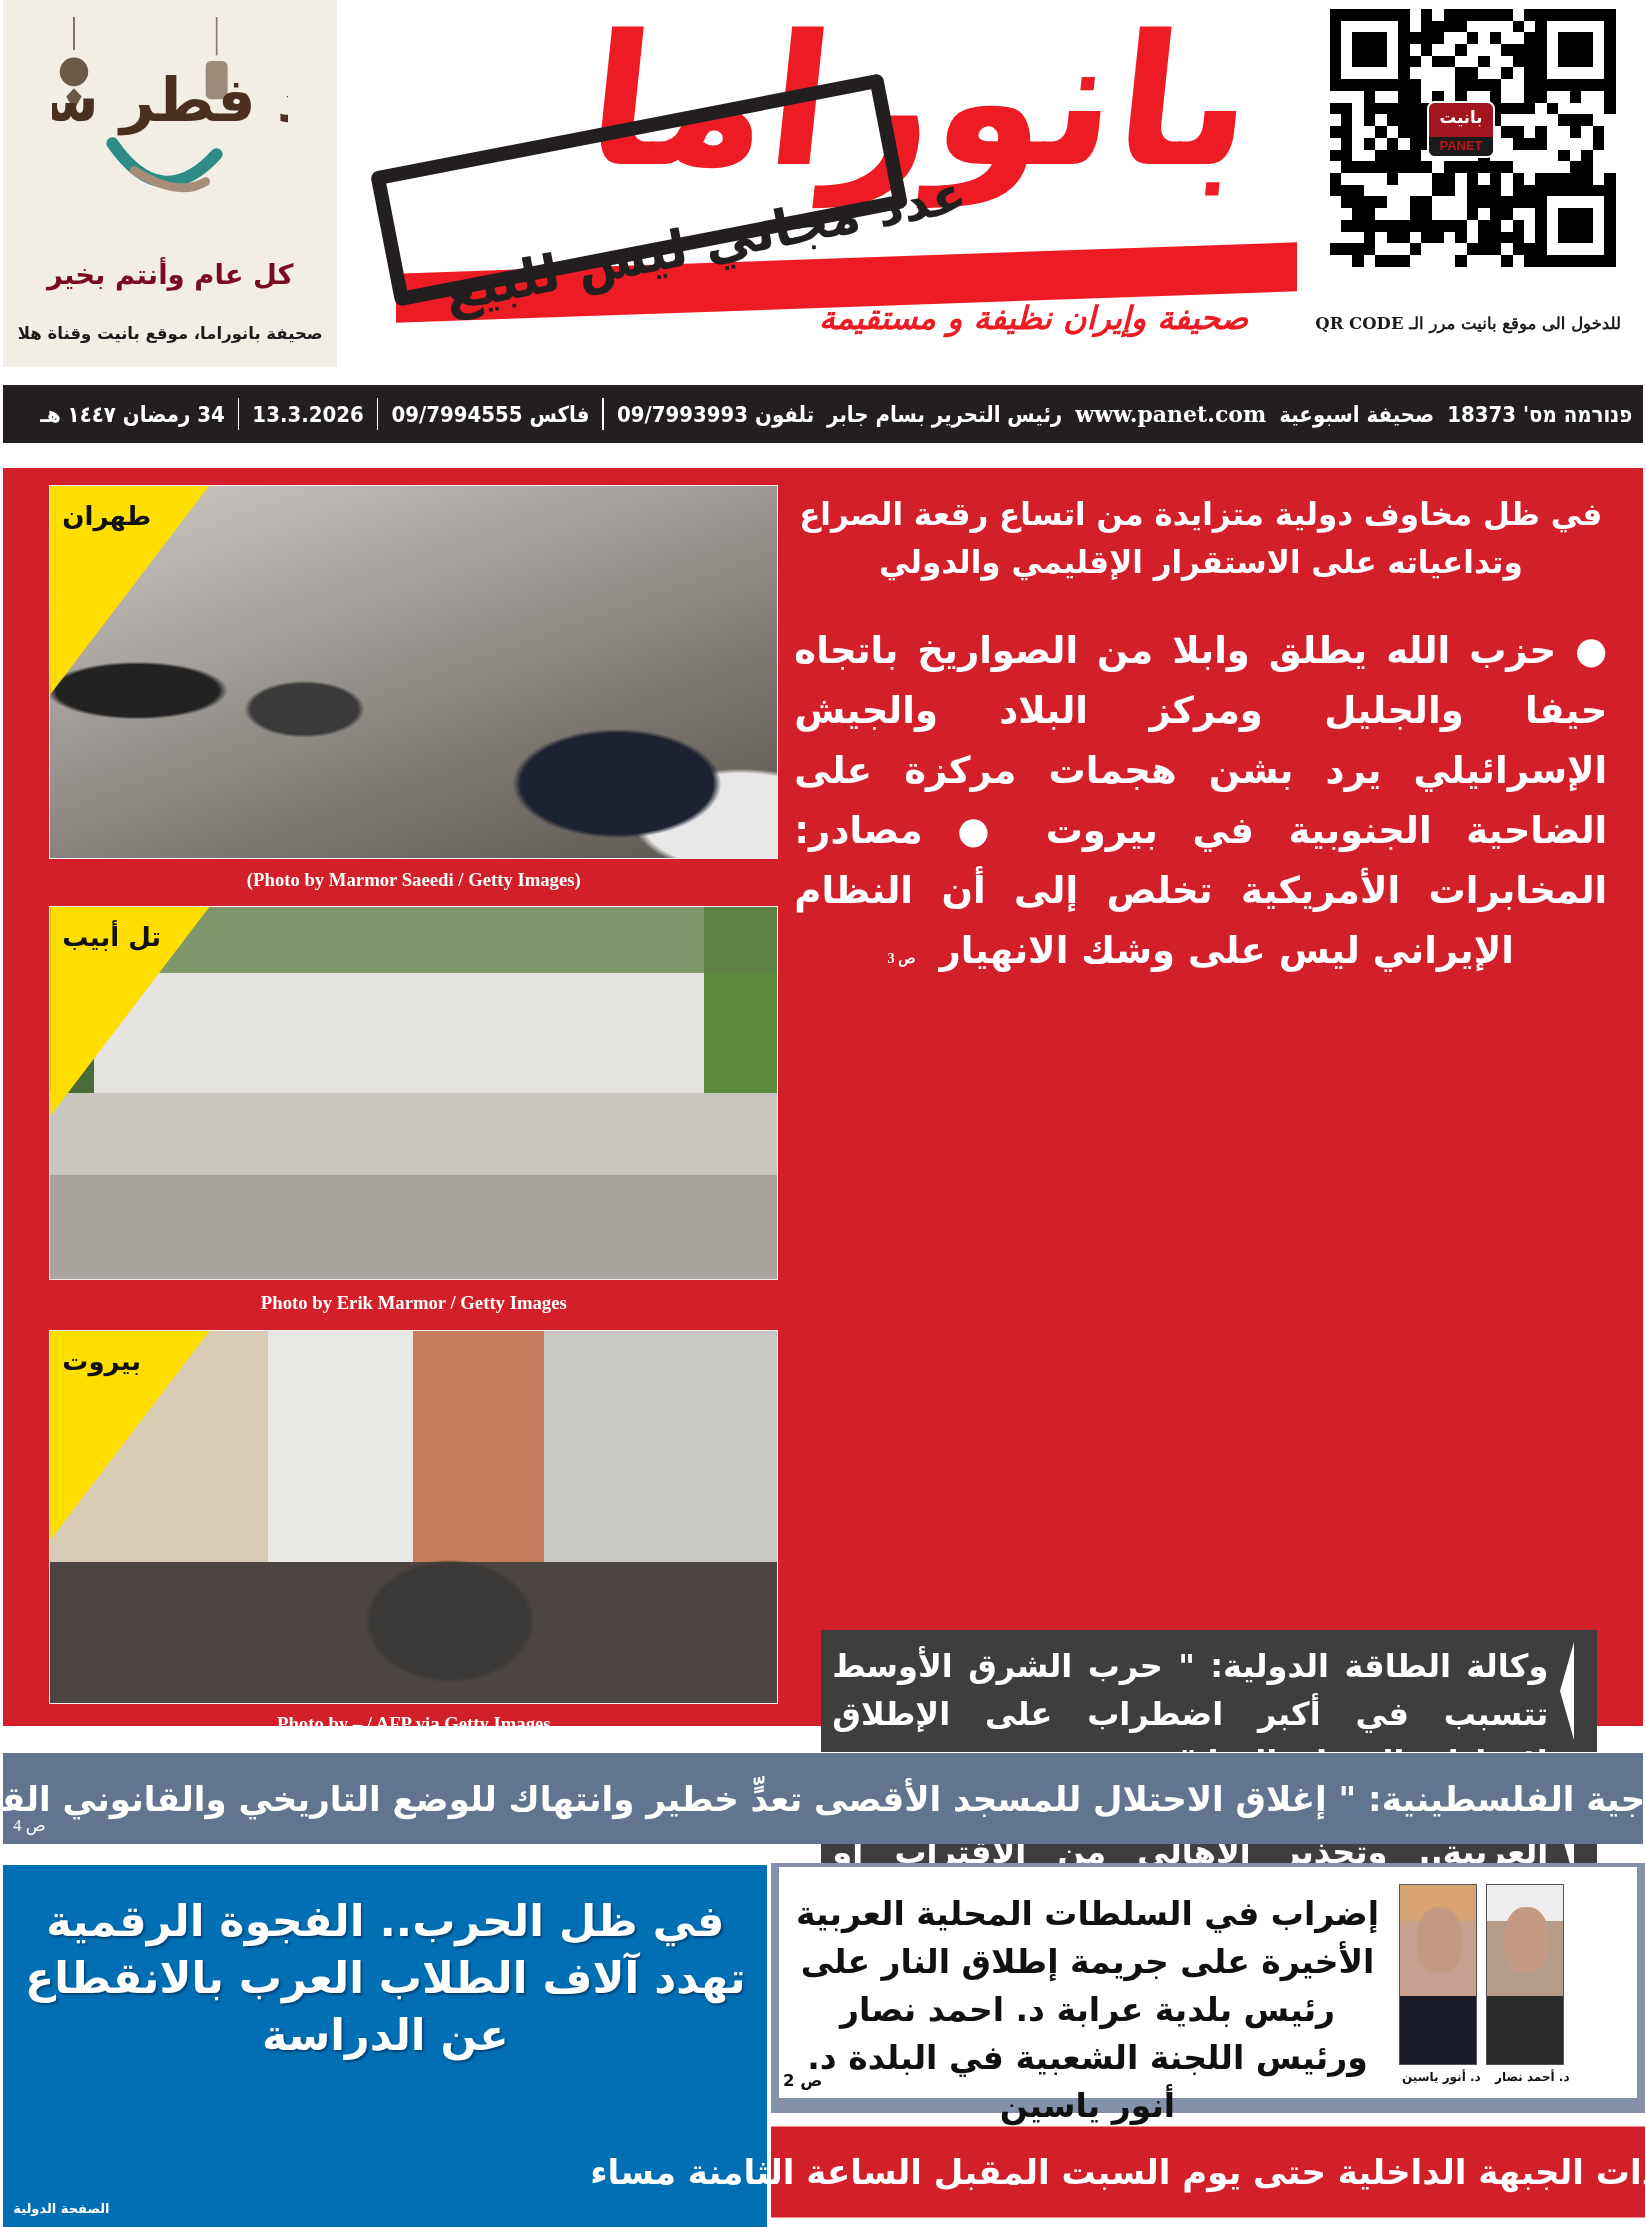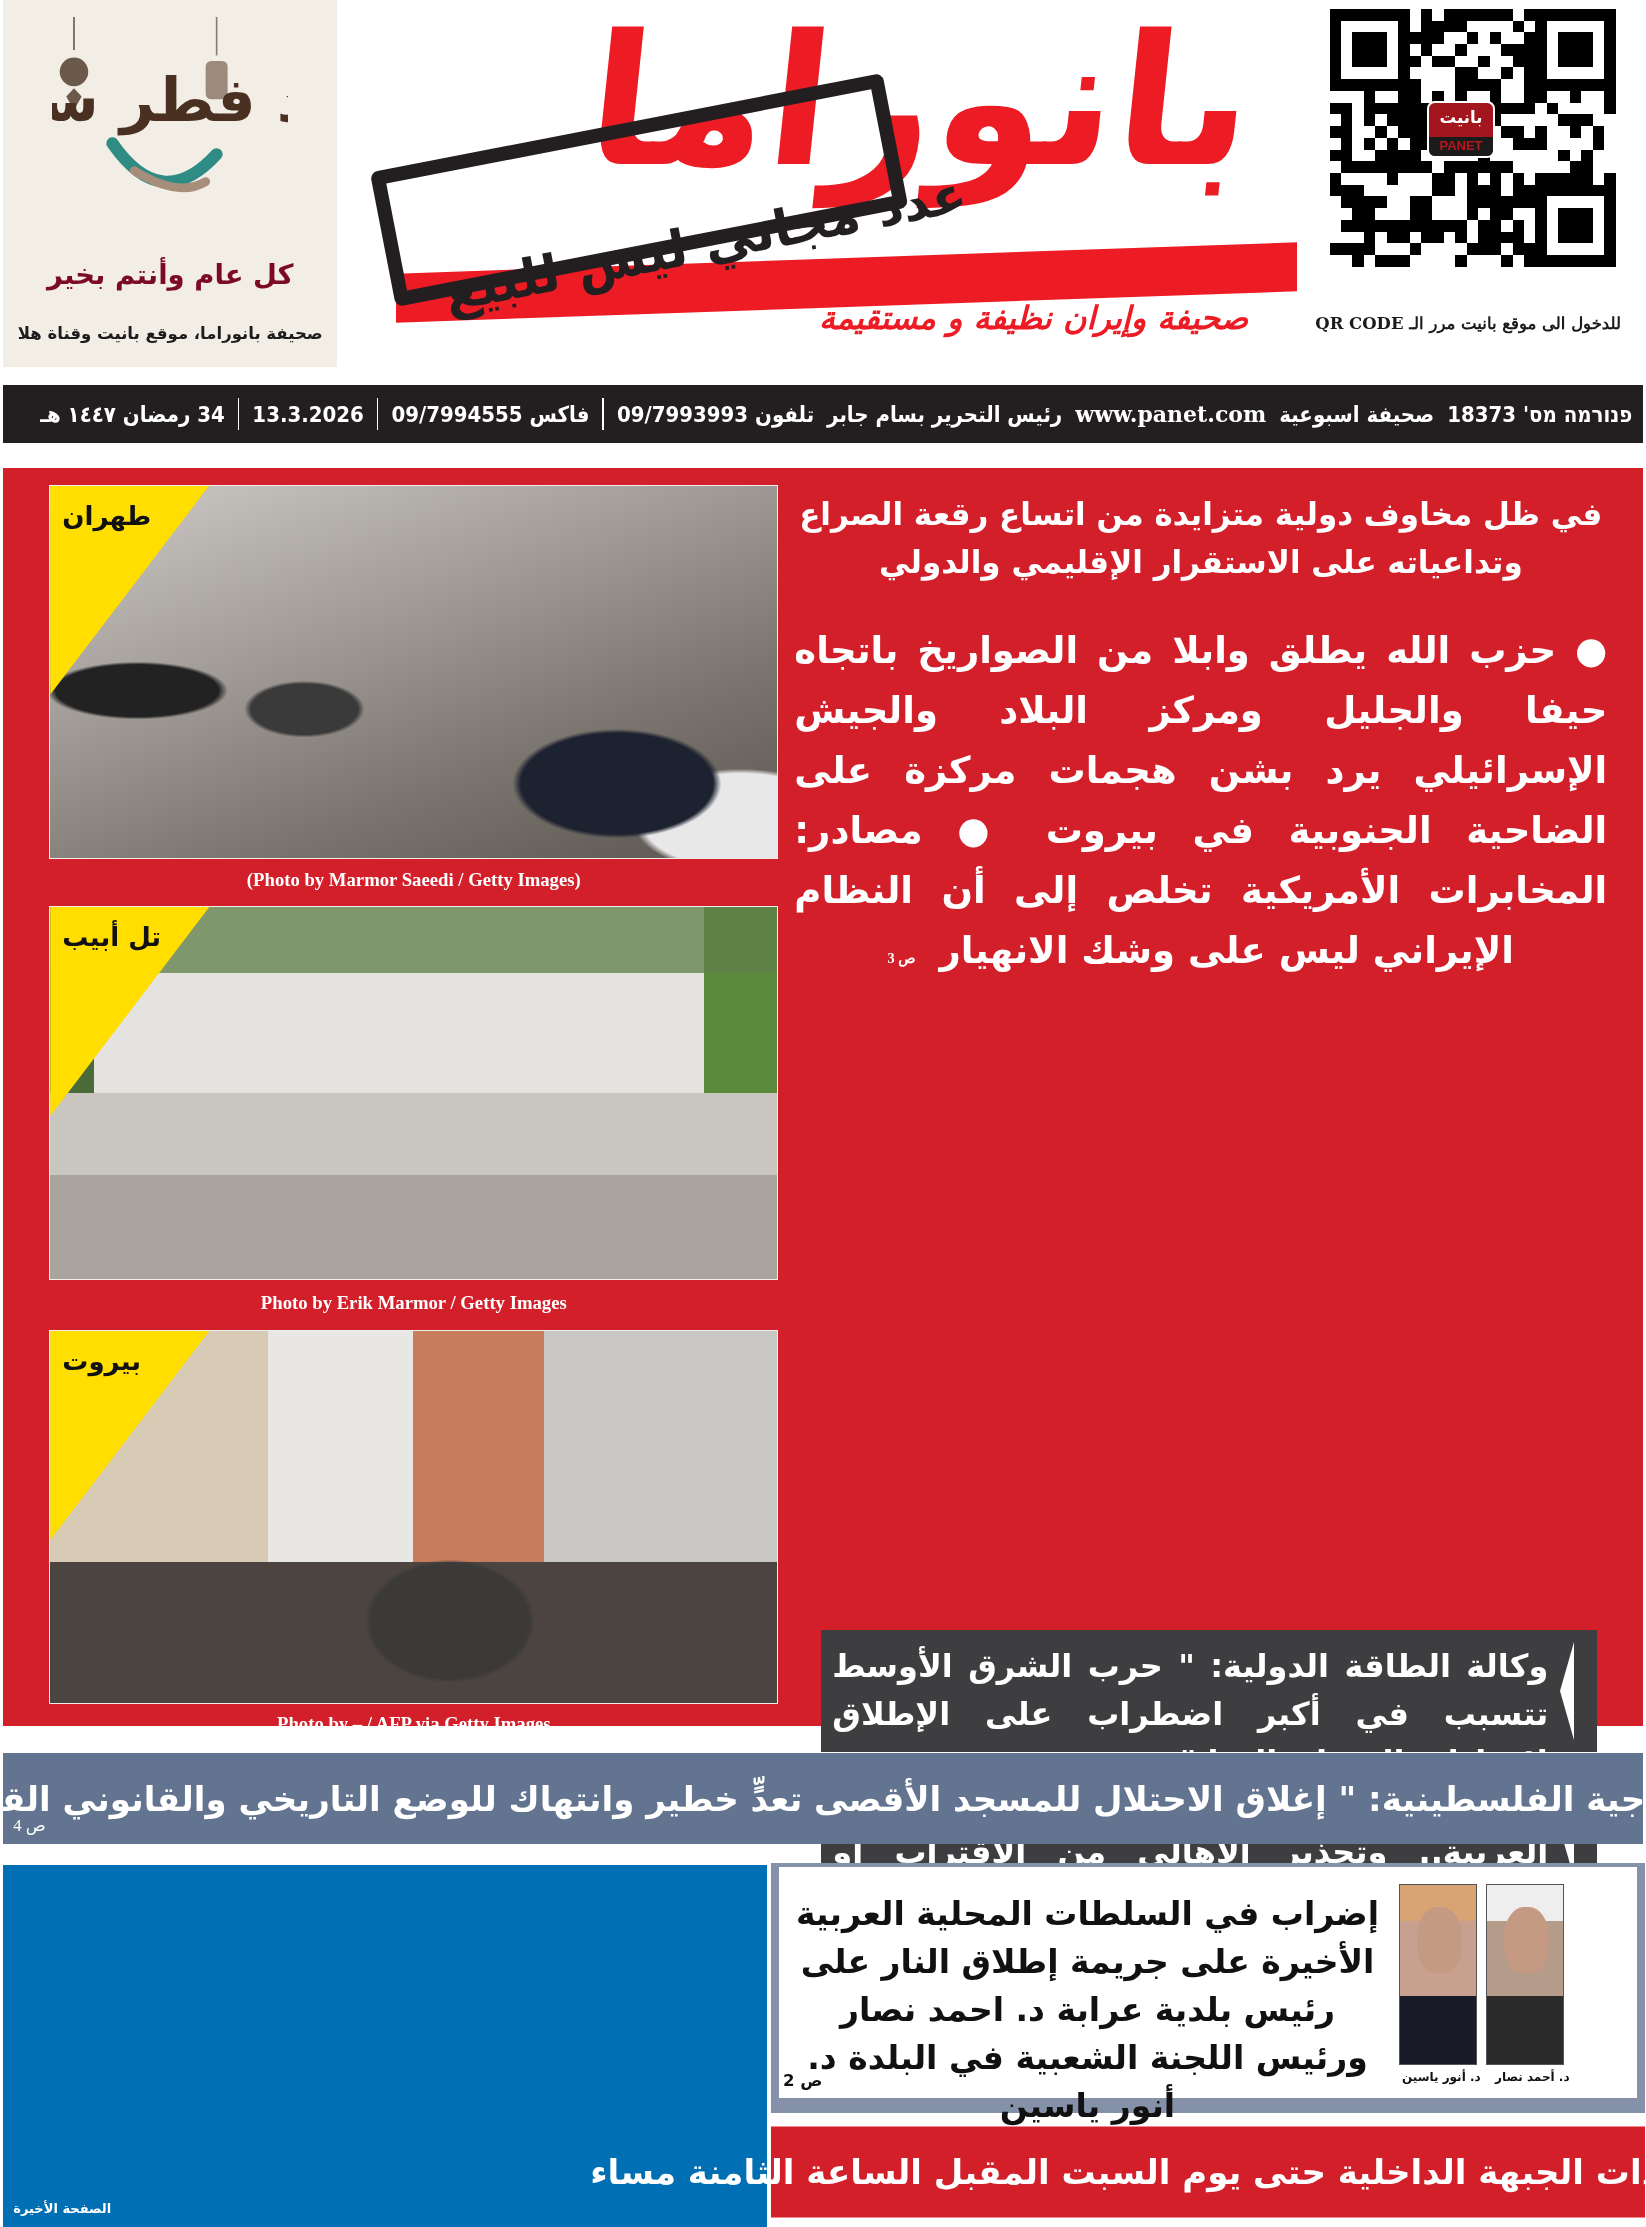--- a/index.html
+++ b/index.html
@@ -752,6 +752,7 @@
 </div>
 
 <div id="digital" class="abs">
+  <div id="digital-headline">في ظل الحرب.. الفجوة الرقمية تهدد آلاف الطلاب العرب بالانقطاع عن الدراسة</div>
   <div id="digital-pg">الصفحة الأخيرة</div>
 </div>
 

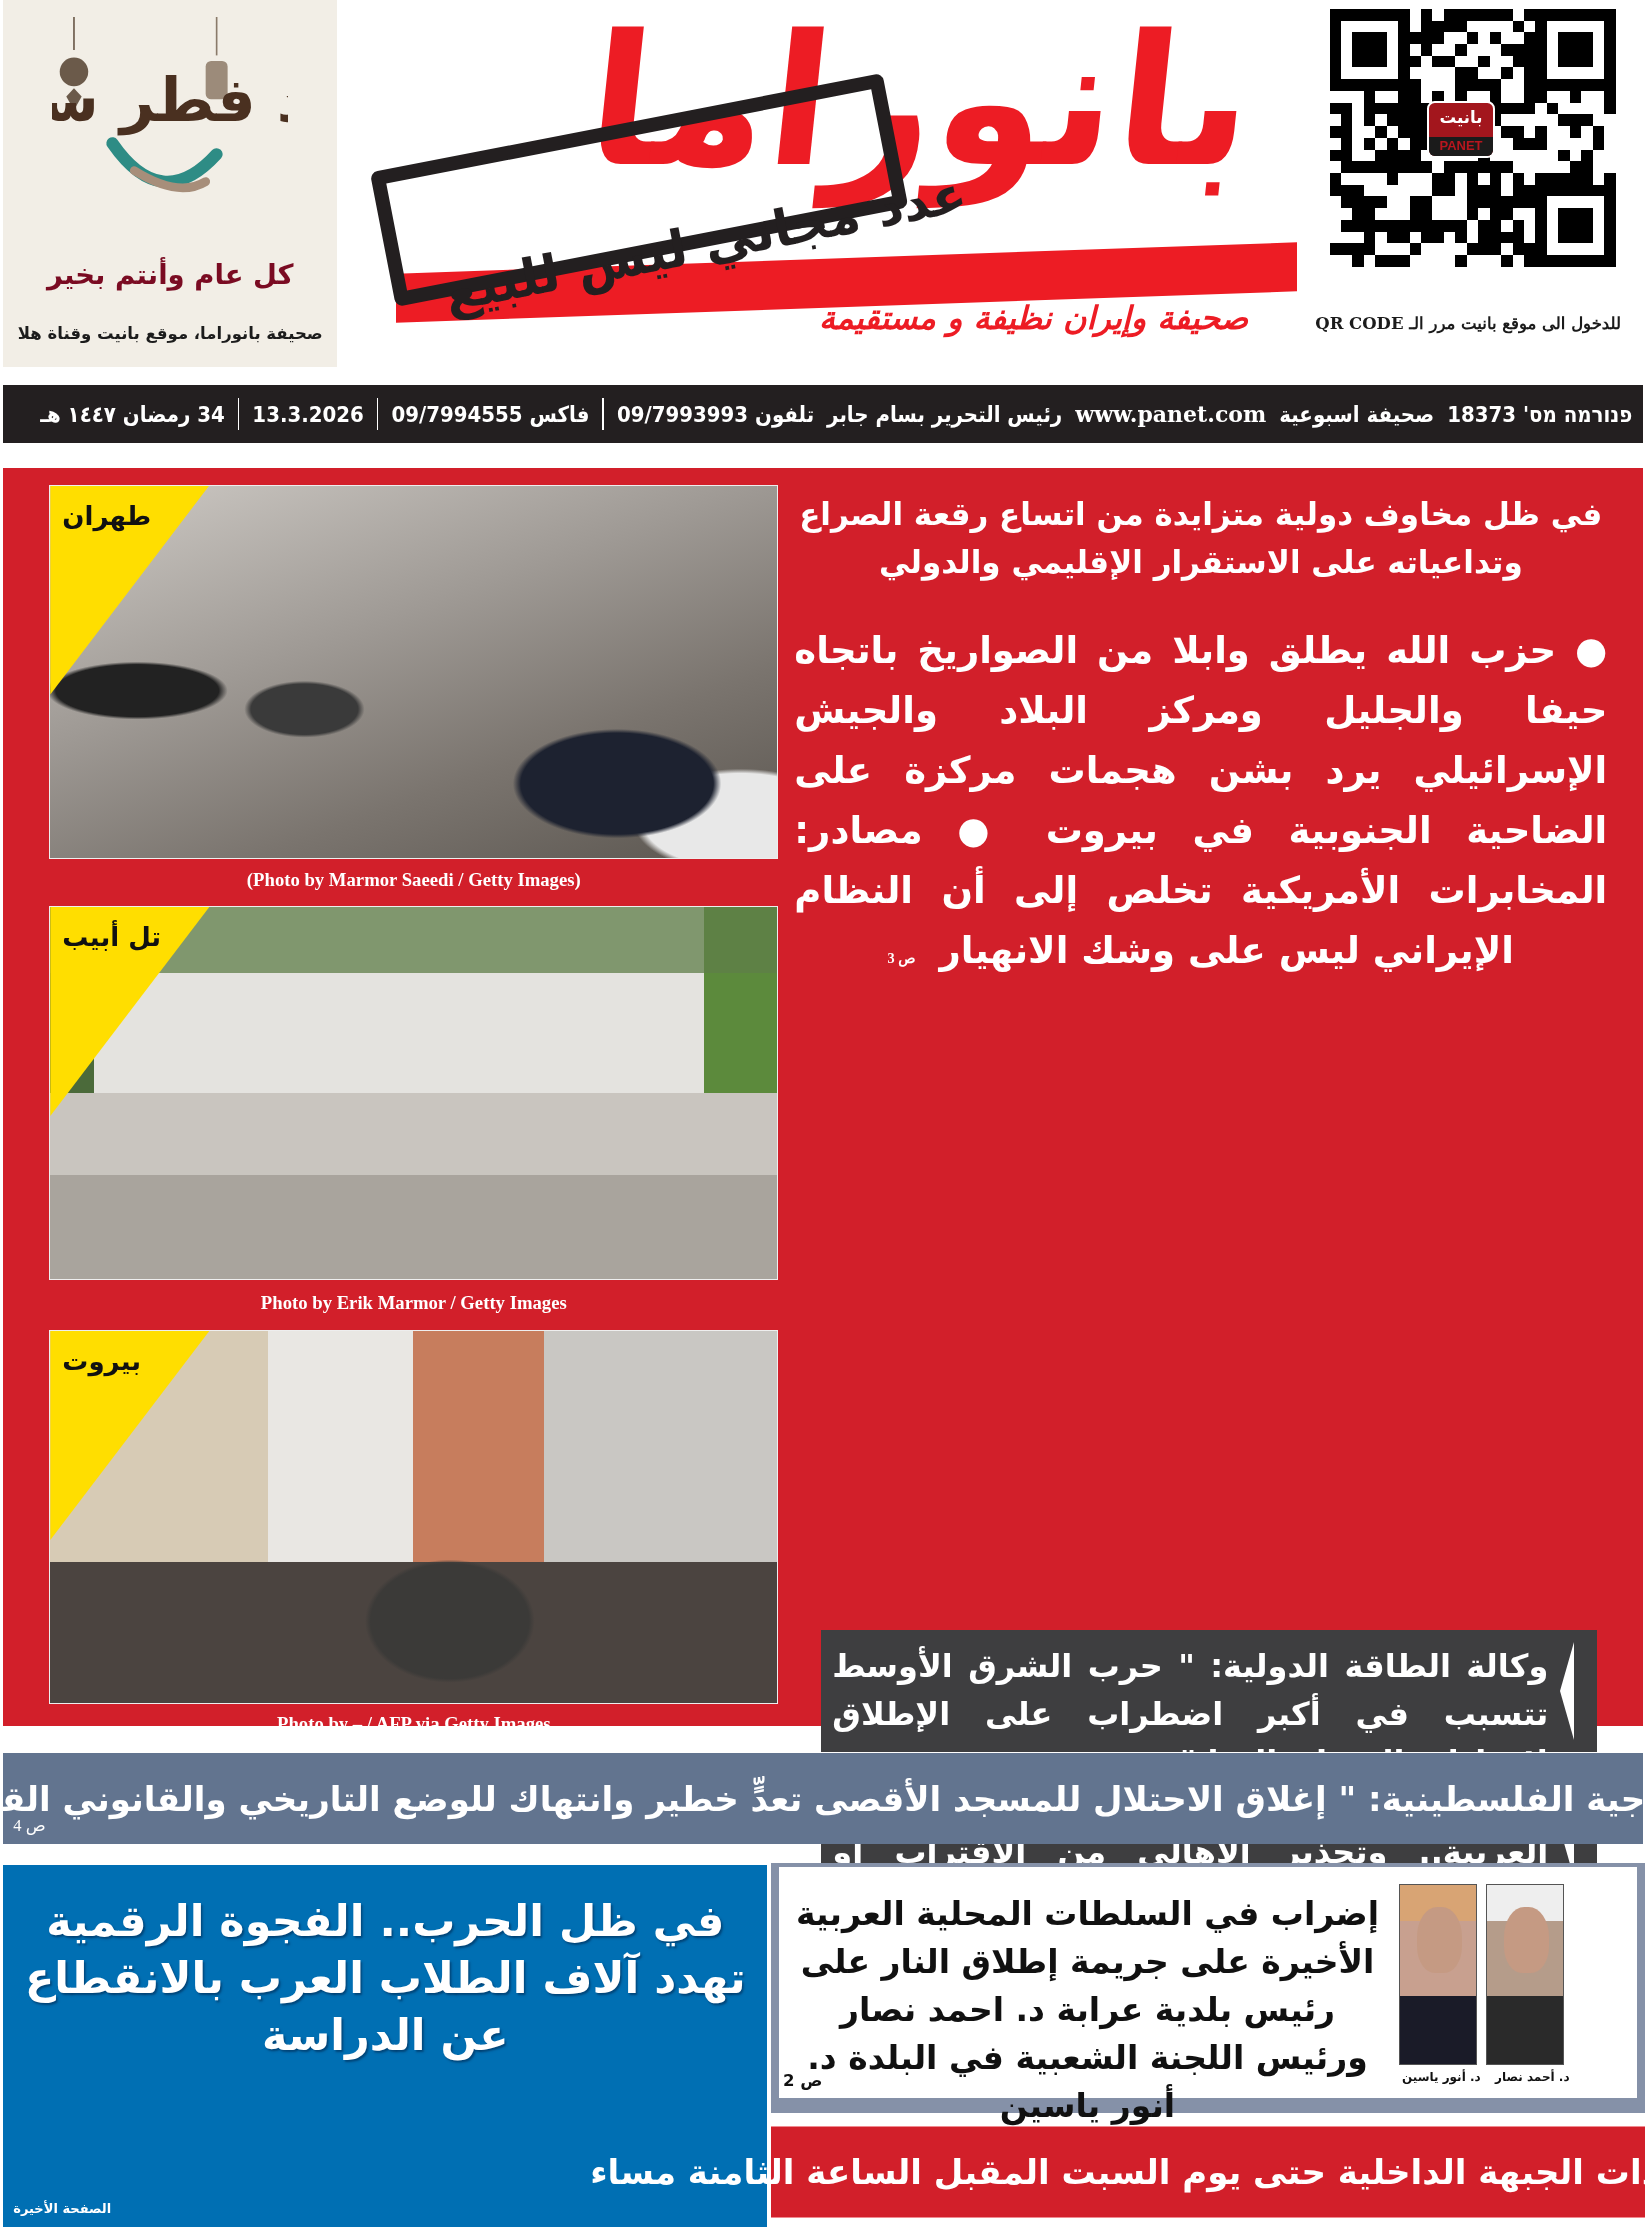--- a/index.html
+++ b/index.html
@@ -753,7 +753,7 @@
 
 <div id="digital" class="abs">
   <div id="digital-headline">في ظل الحرب.. الفجوة الرقمية تهدد آلاف الطلاب العرب بالانقطاع عن الدراسة</div>
-  <div id="digital-pg">الصفحة الأخيرة</div>
+  <div id="digital-pg">الصفحة الدولية</div>
 </div>
 
 <div id="strike-frame" class="abs"></div>

